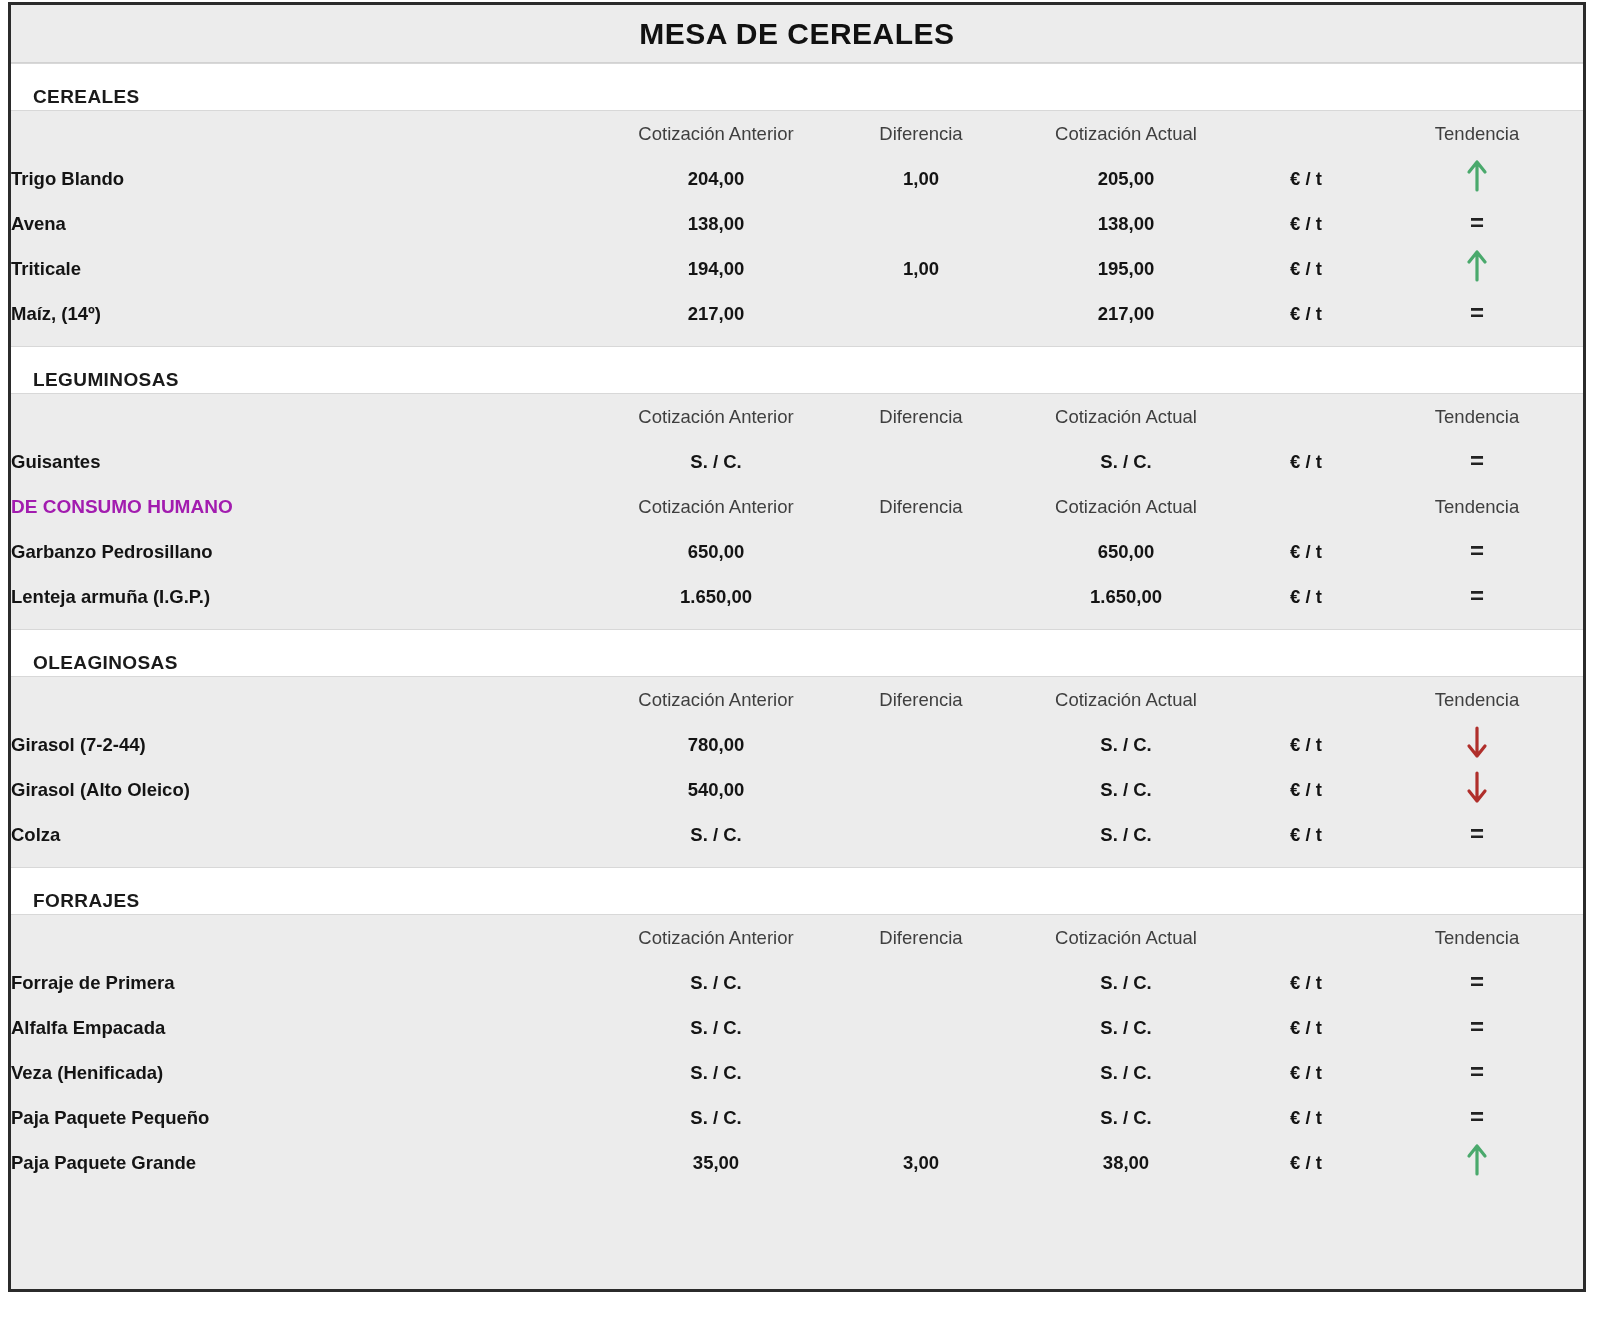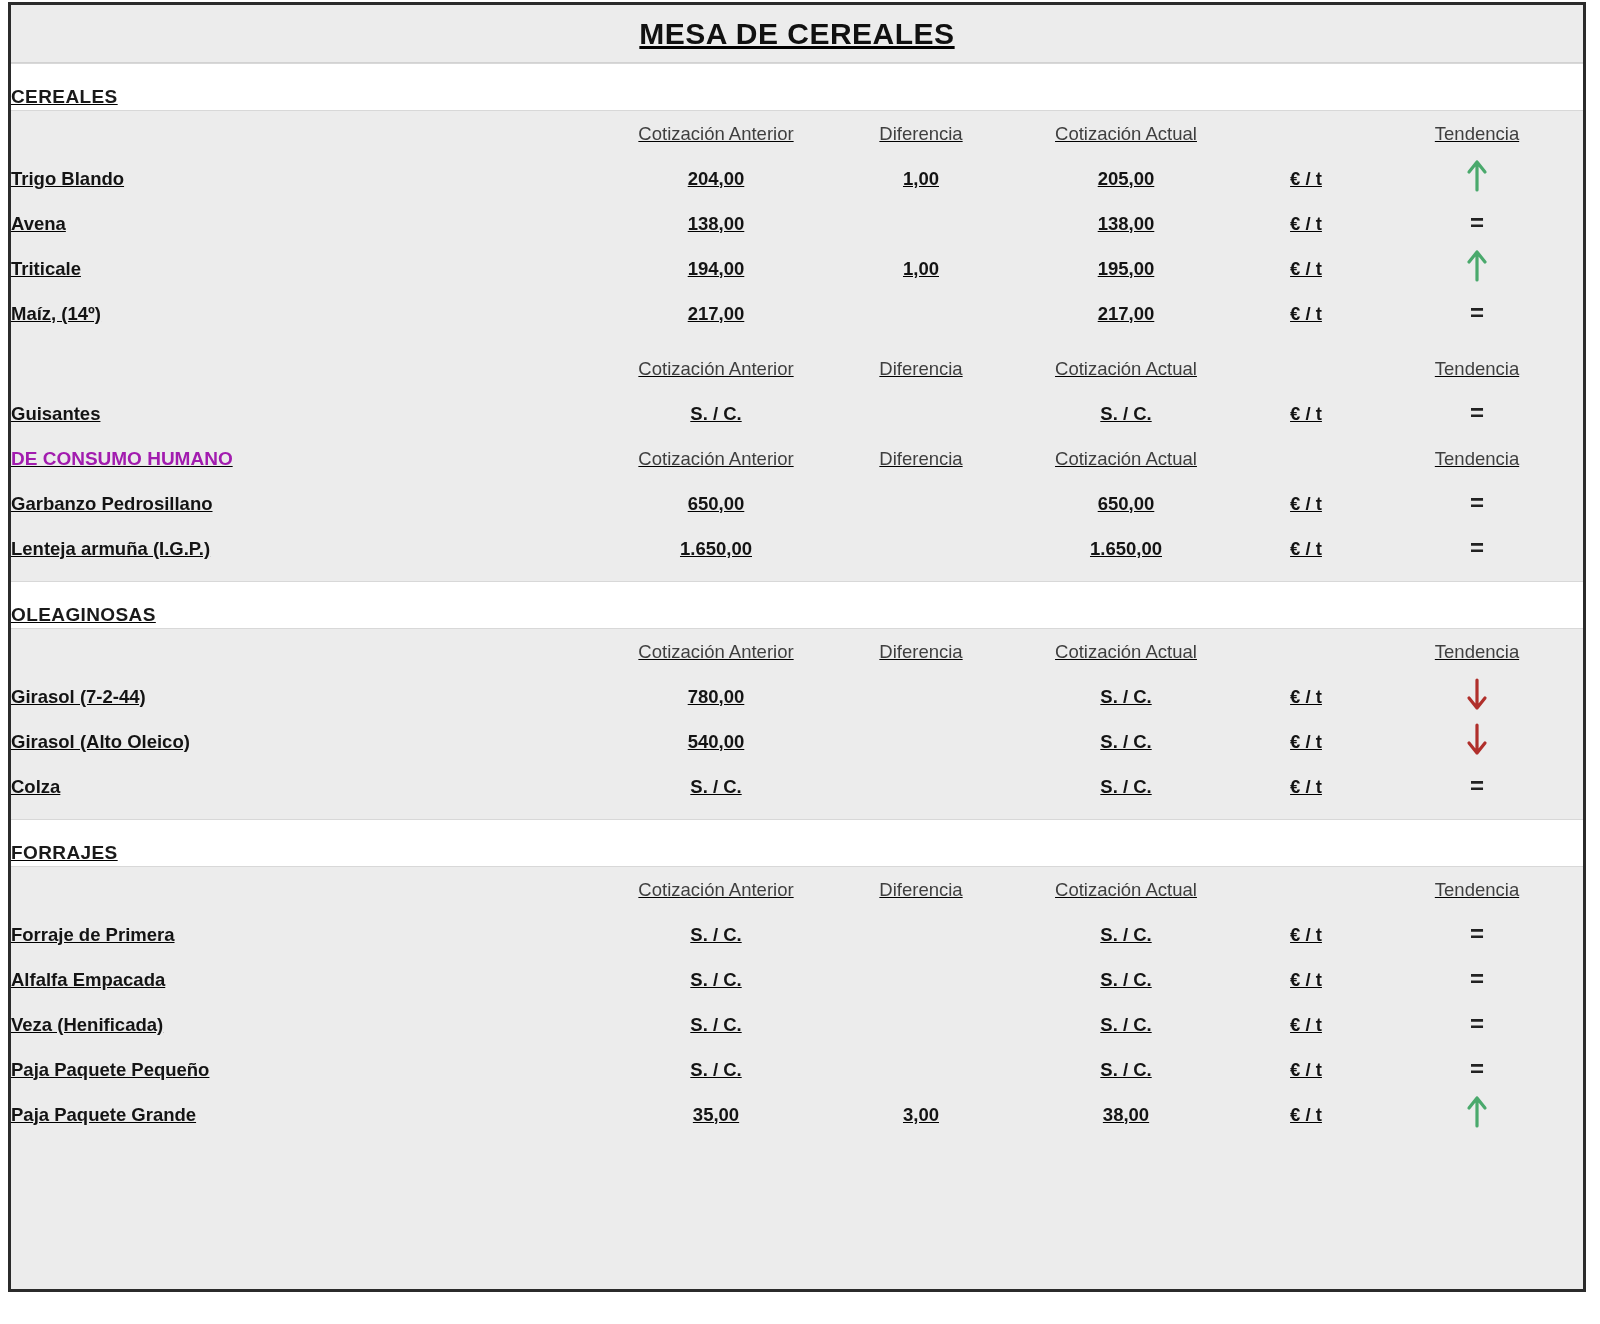--- a/index.html
+++ b/index.html
@@ -29,7 +29,6 @@
     box-sizing: border-box;
     background: #ececec;
     overflow: hidden;
-    text-decoration: underline;
   }
   
   .title-bar {

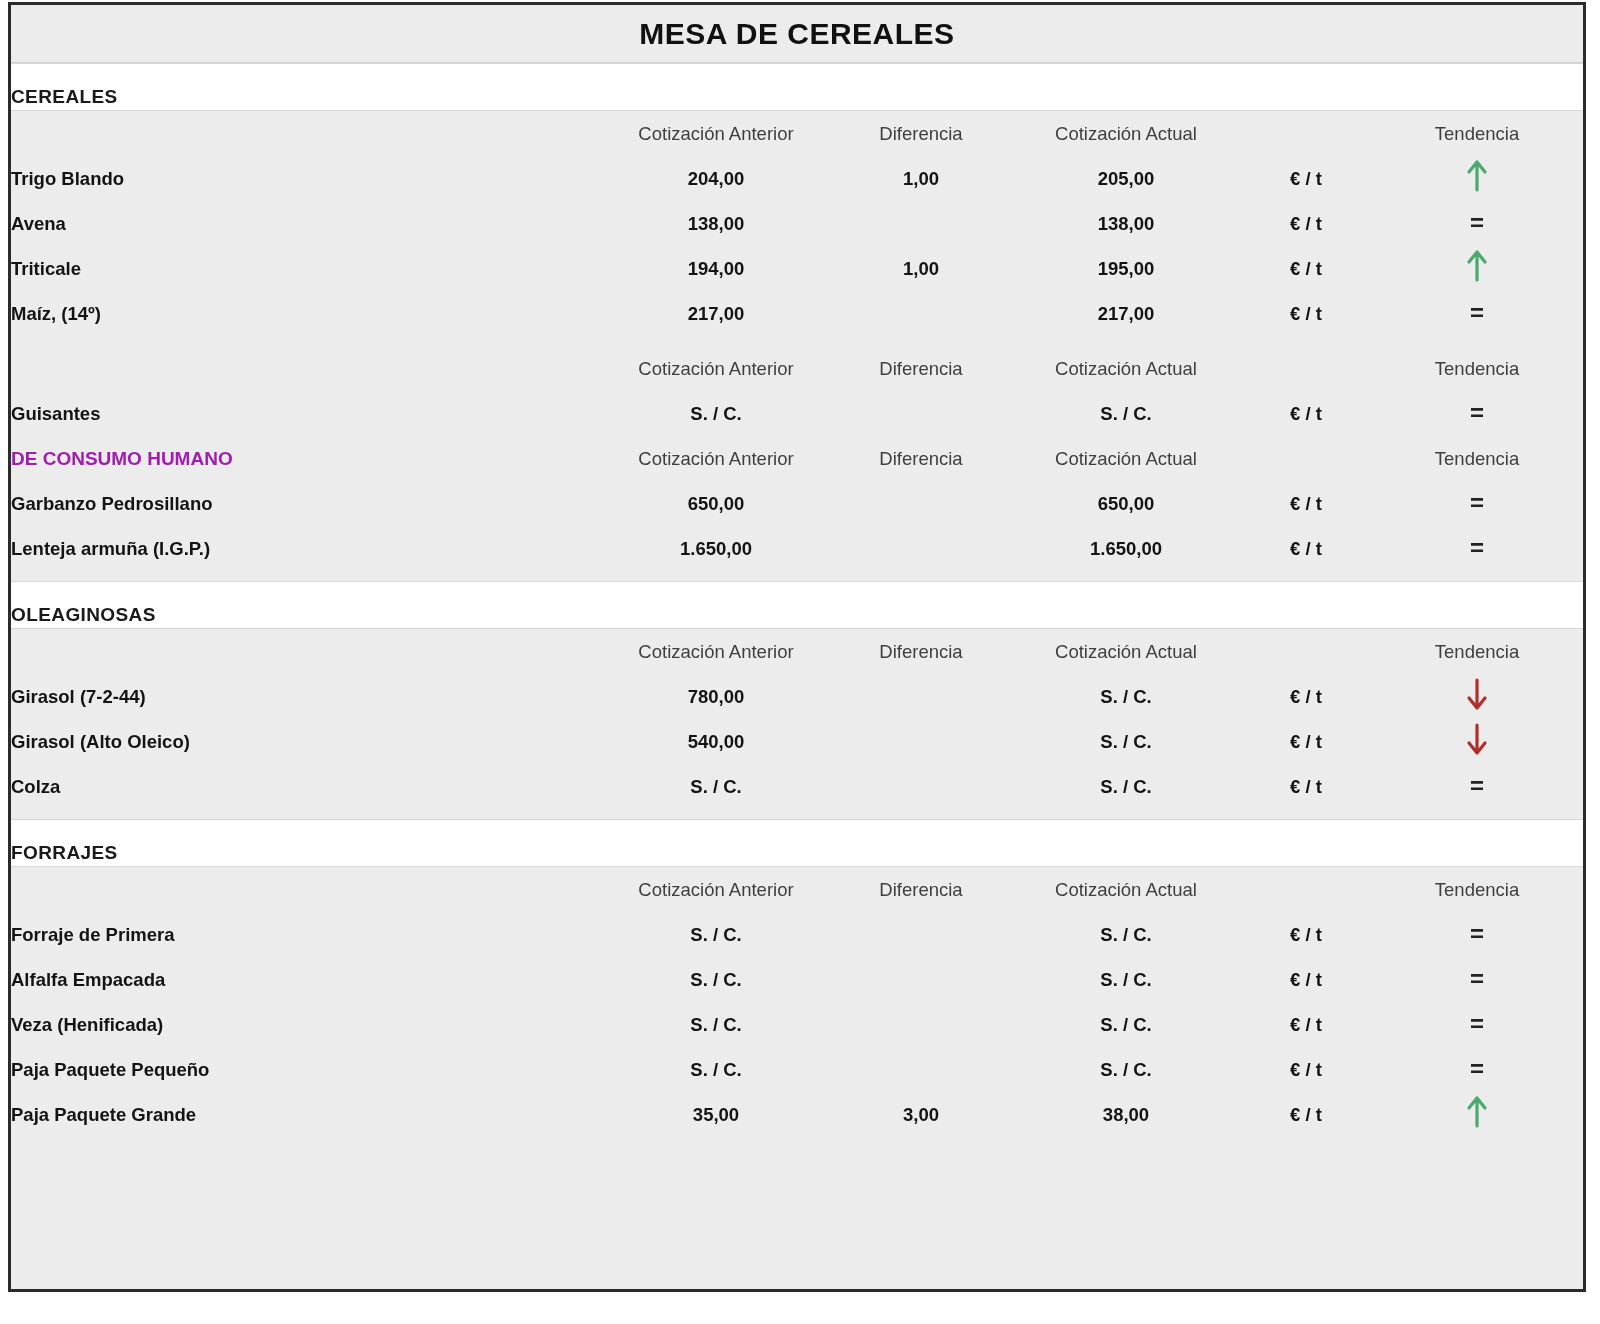--- a/index.html
+++ b/index.html
@@ -58,6 +58,7 @@
     font-size: 19px;
     font-weight: bold;
     color: #1a1a1a;
+    padding-left: 22px;
     letter-spacing: 0.4px;
     margin-top: 20px;
   }

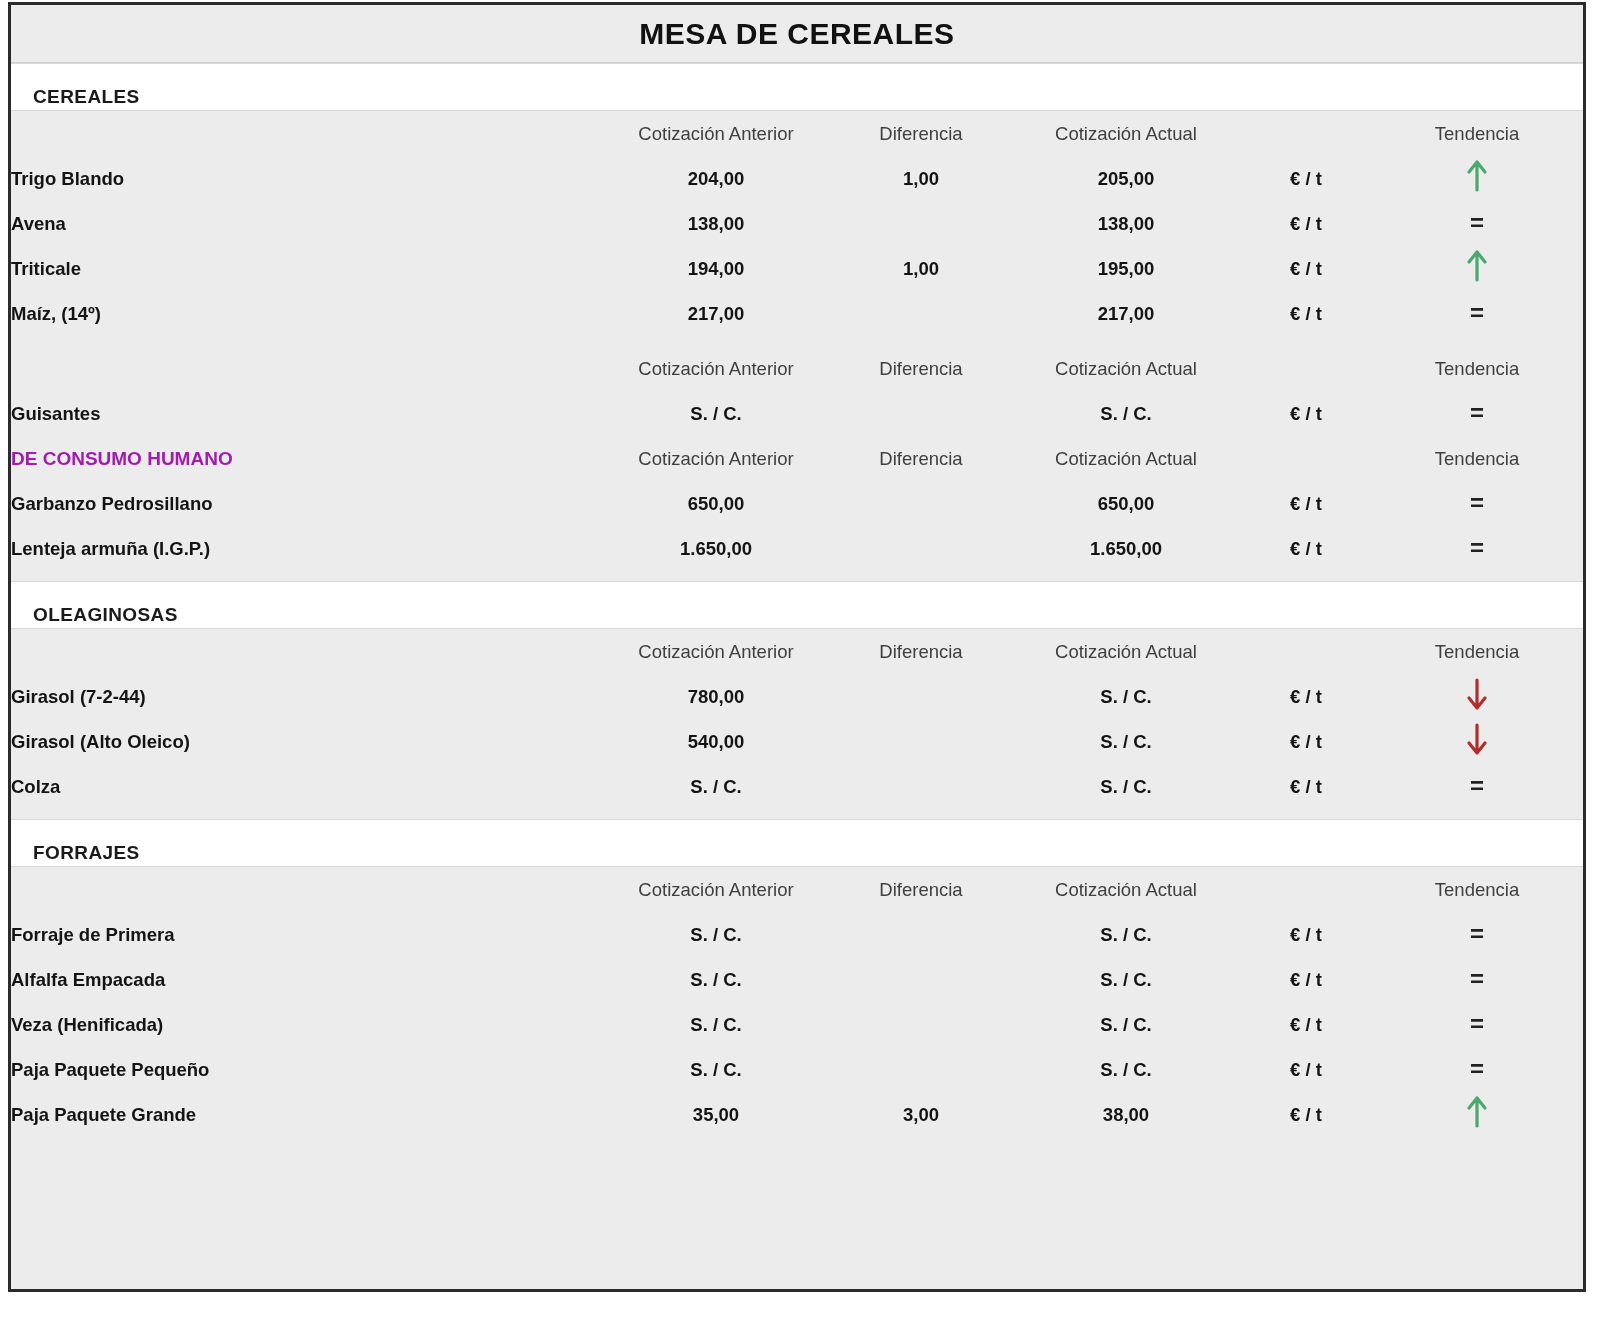--- a/index.html
+++ b/index.html
@@ -197,6 +197,9 @@
             </tr>
           </tbody>
         </table>
+        <div class="section-band">
+          <div class="section-title">LEGUMINOSAS</div>
+        </div>
         <table class="tbl">
           <colgroup>
             <col class="c-name">

